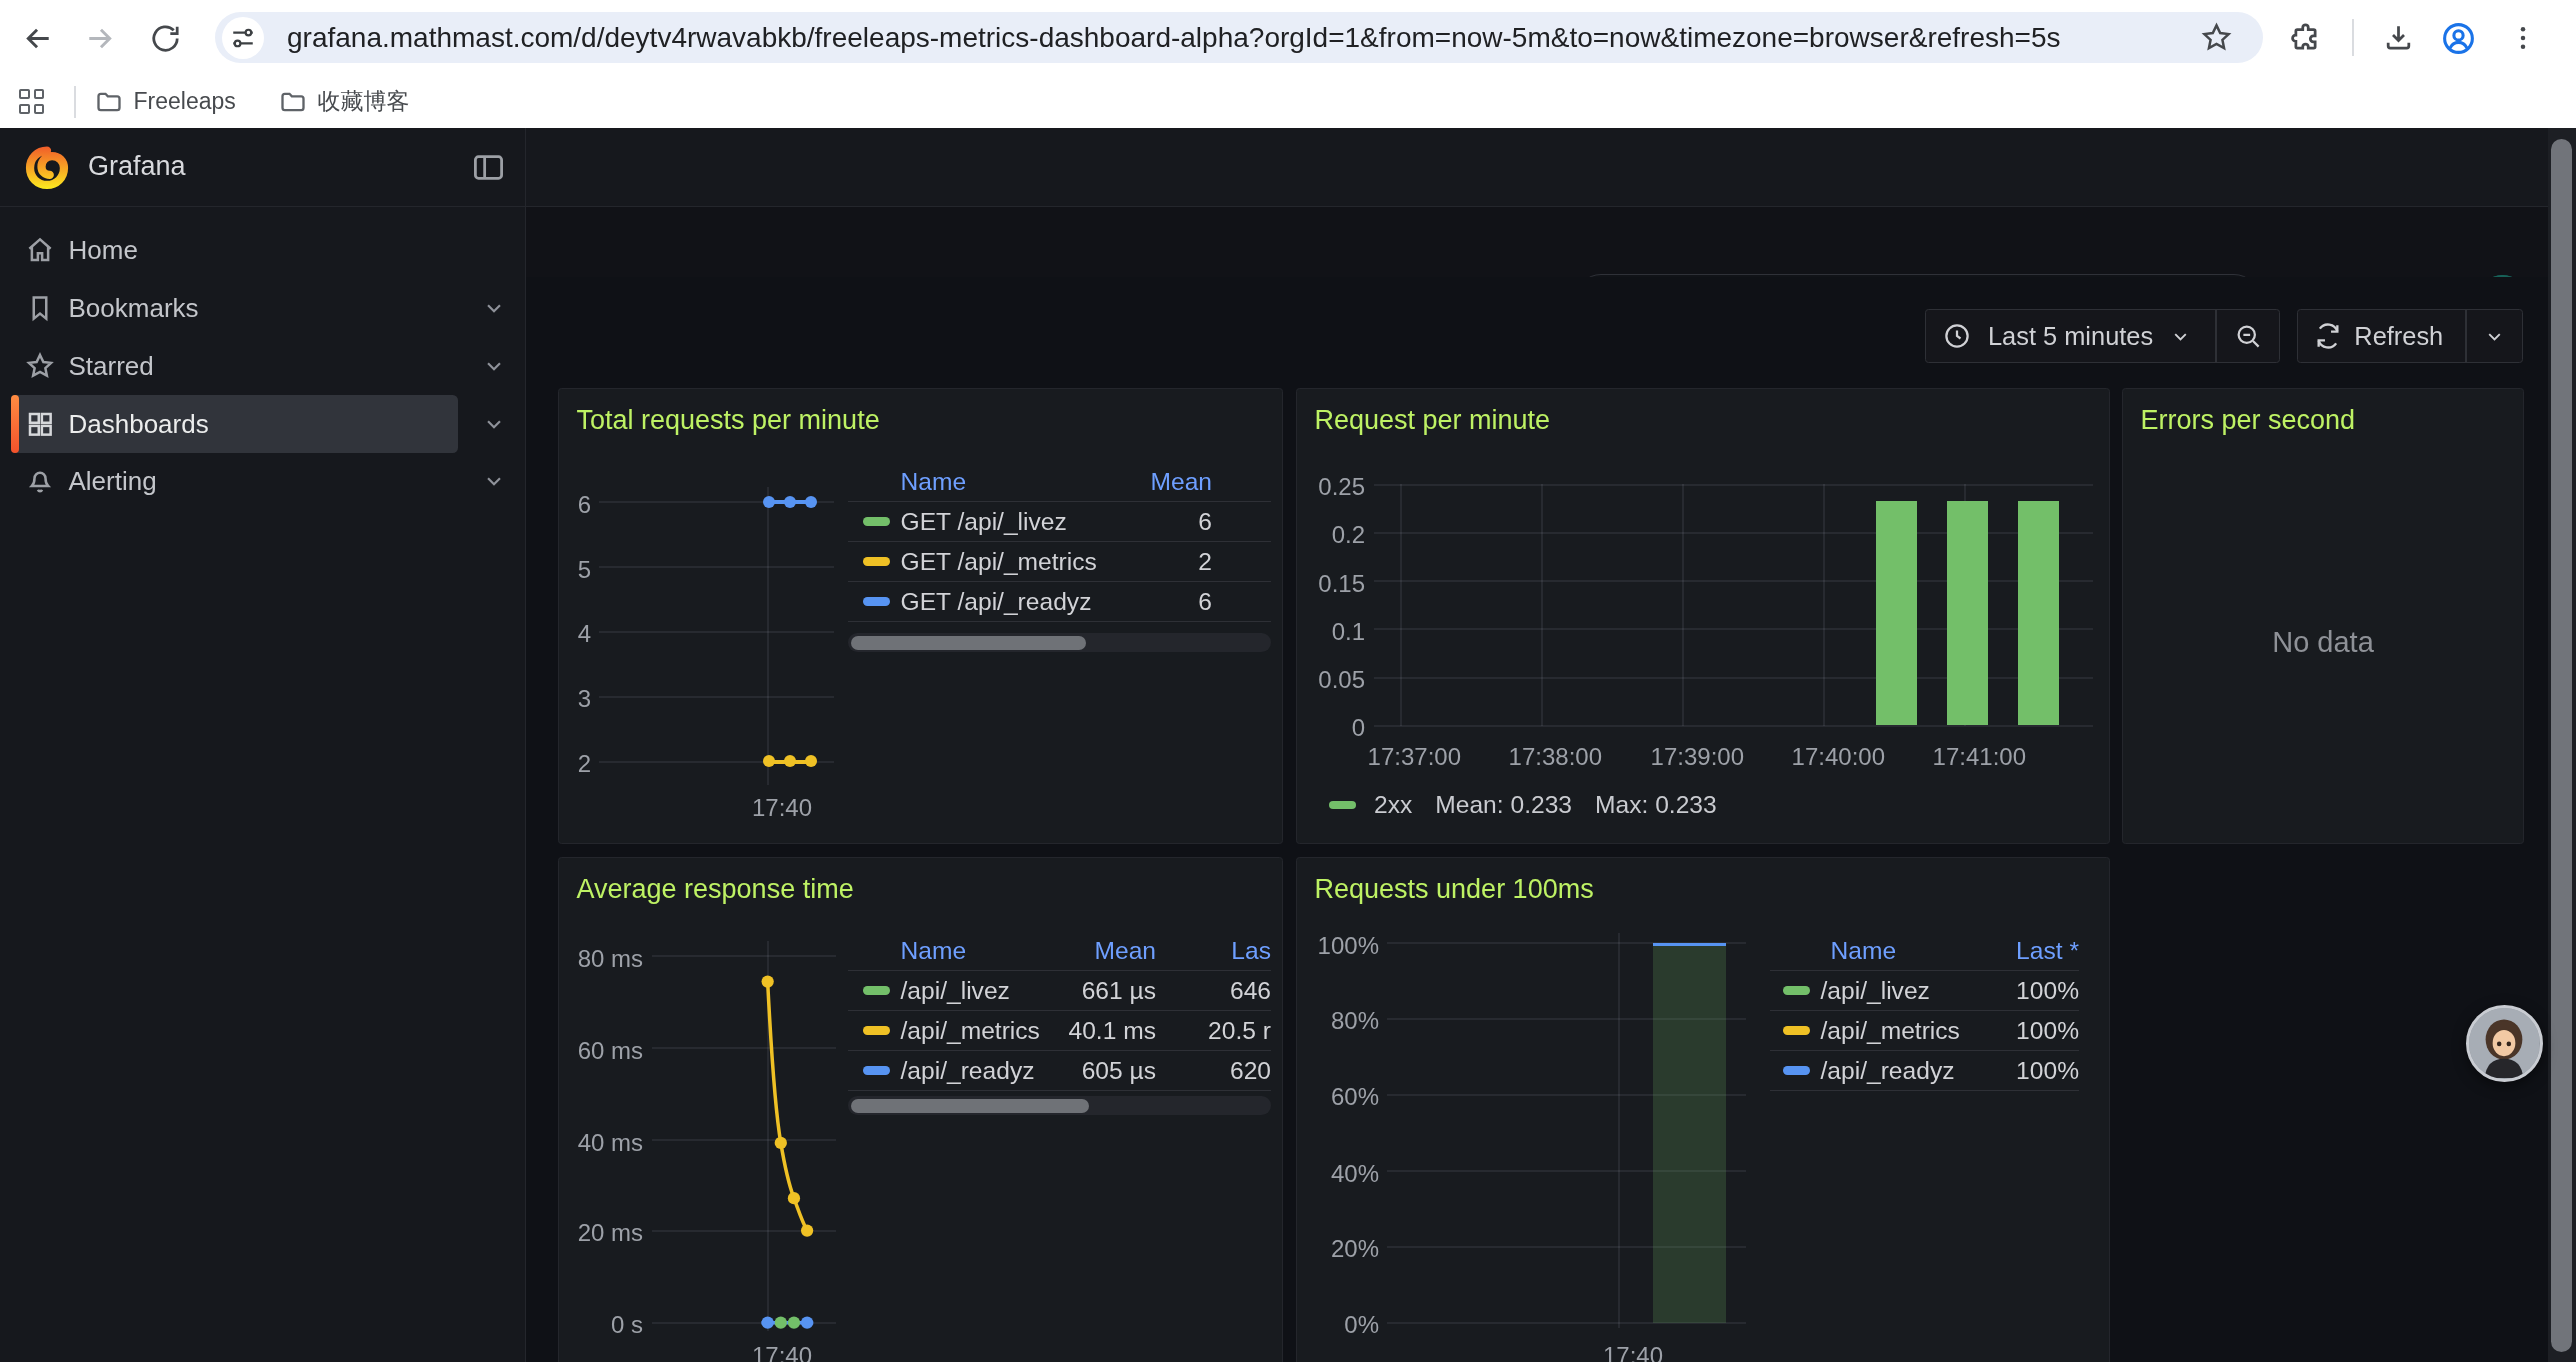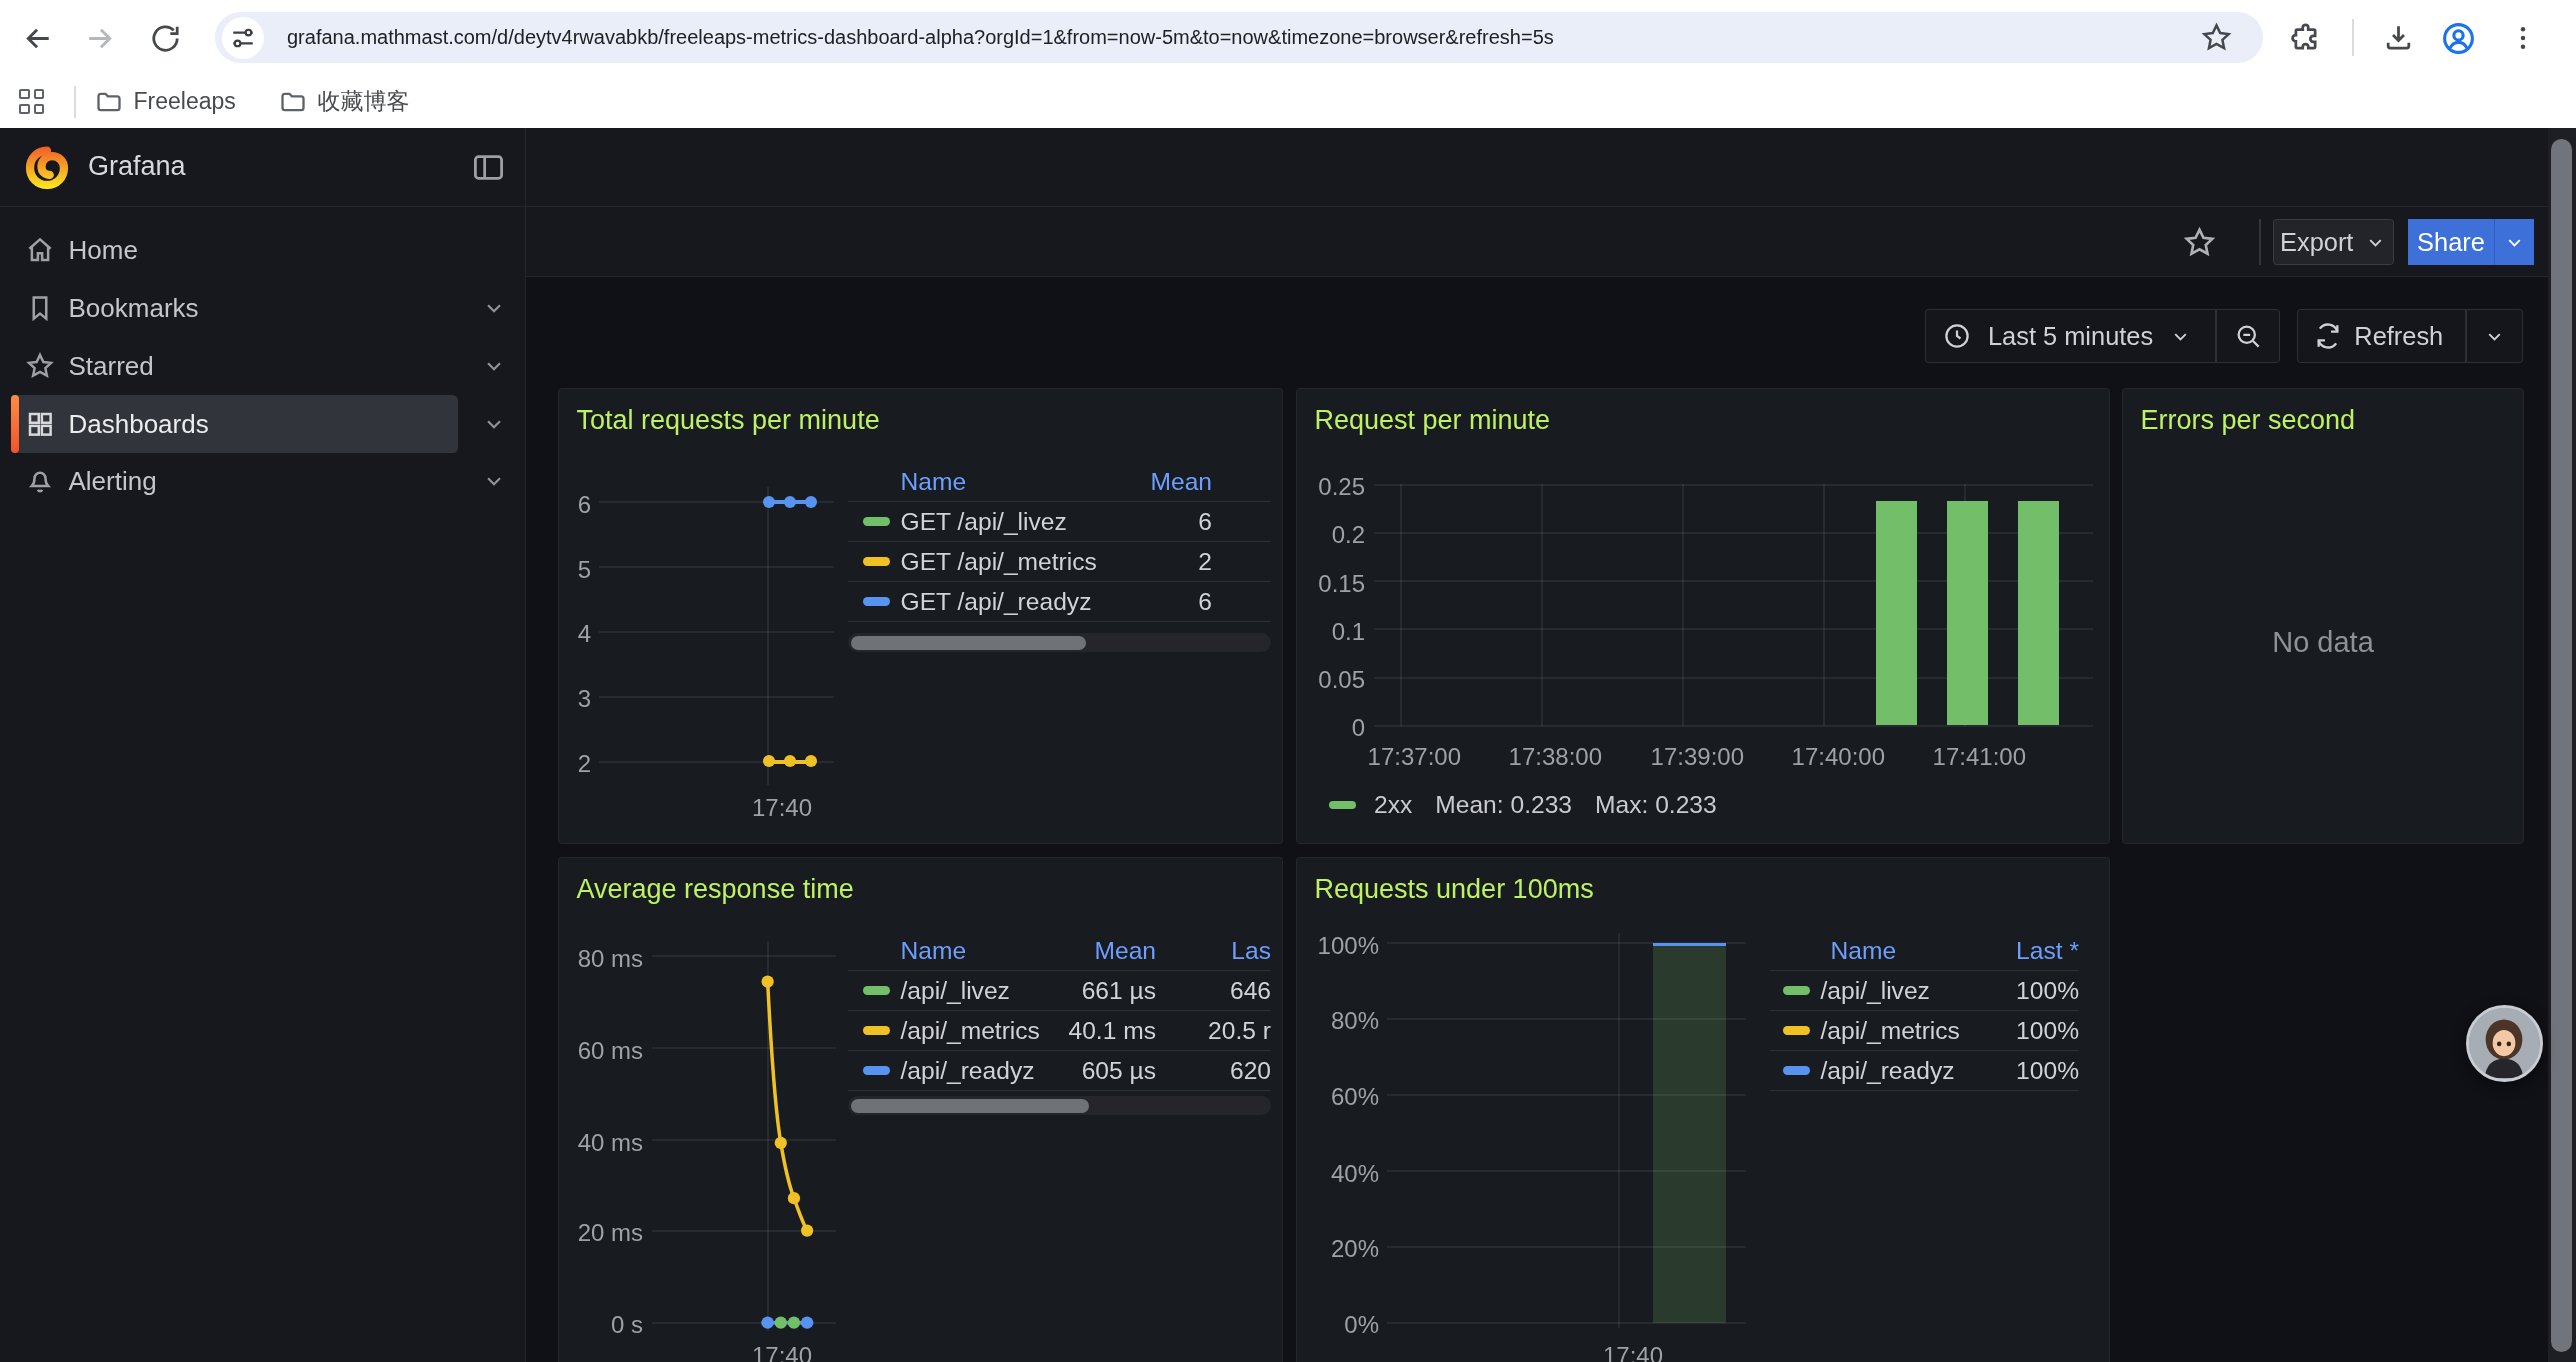--- a/index.html
+++ b/index.html
@@ -15,7 +15,7 @@
   .nav-ic.disabled { color:#b4b7bc; }
   .urlpill { position:absolute; left:215px; top:12.3px; width:2048px; height:51px; border-radius:25.4px; background:#e9eef8; display:flex; align-items:center; }
   .tunecirc { width:42px; height:42px; margin-left:7px; border-radius:50%; background:#ffffff; display:flex; align-items:center; justify-content:center; color:#3c4043; flex:none; }
-  .urltext { margin-left:23px; font-size:20px; color:#202124; white-space:nowrap; overflow:hidden; }
+  .urltext { margin-left:23px; font-size:28px; color:#202124; white-space:nowrap; overflow:hidden; }
   .pill-star { position:absolute; left:2196px; top:17.5px; width:40px; height:40px; color:#45484c; display:flex; align-items:center; justify-content:center; }
   .tb-sep { position:absolute; left:2352px; top:19px; width:1.8px; height:37px; background:#dadce0; }
   .bbar { position:absolute; left:0; top:75px; width:2576px; height:53px; background:#ffffff; }

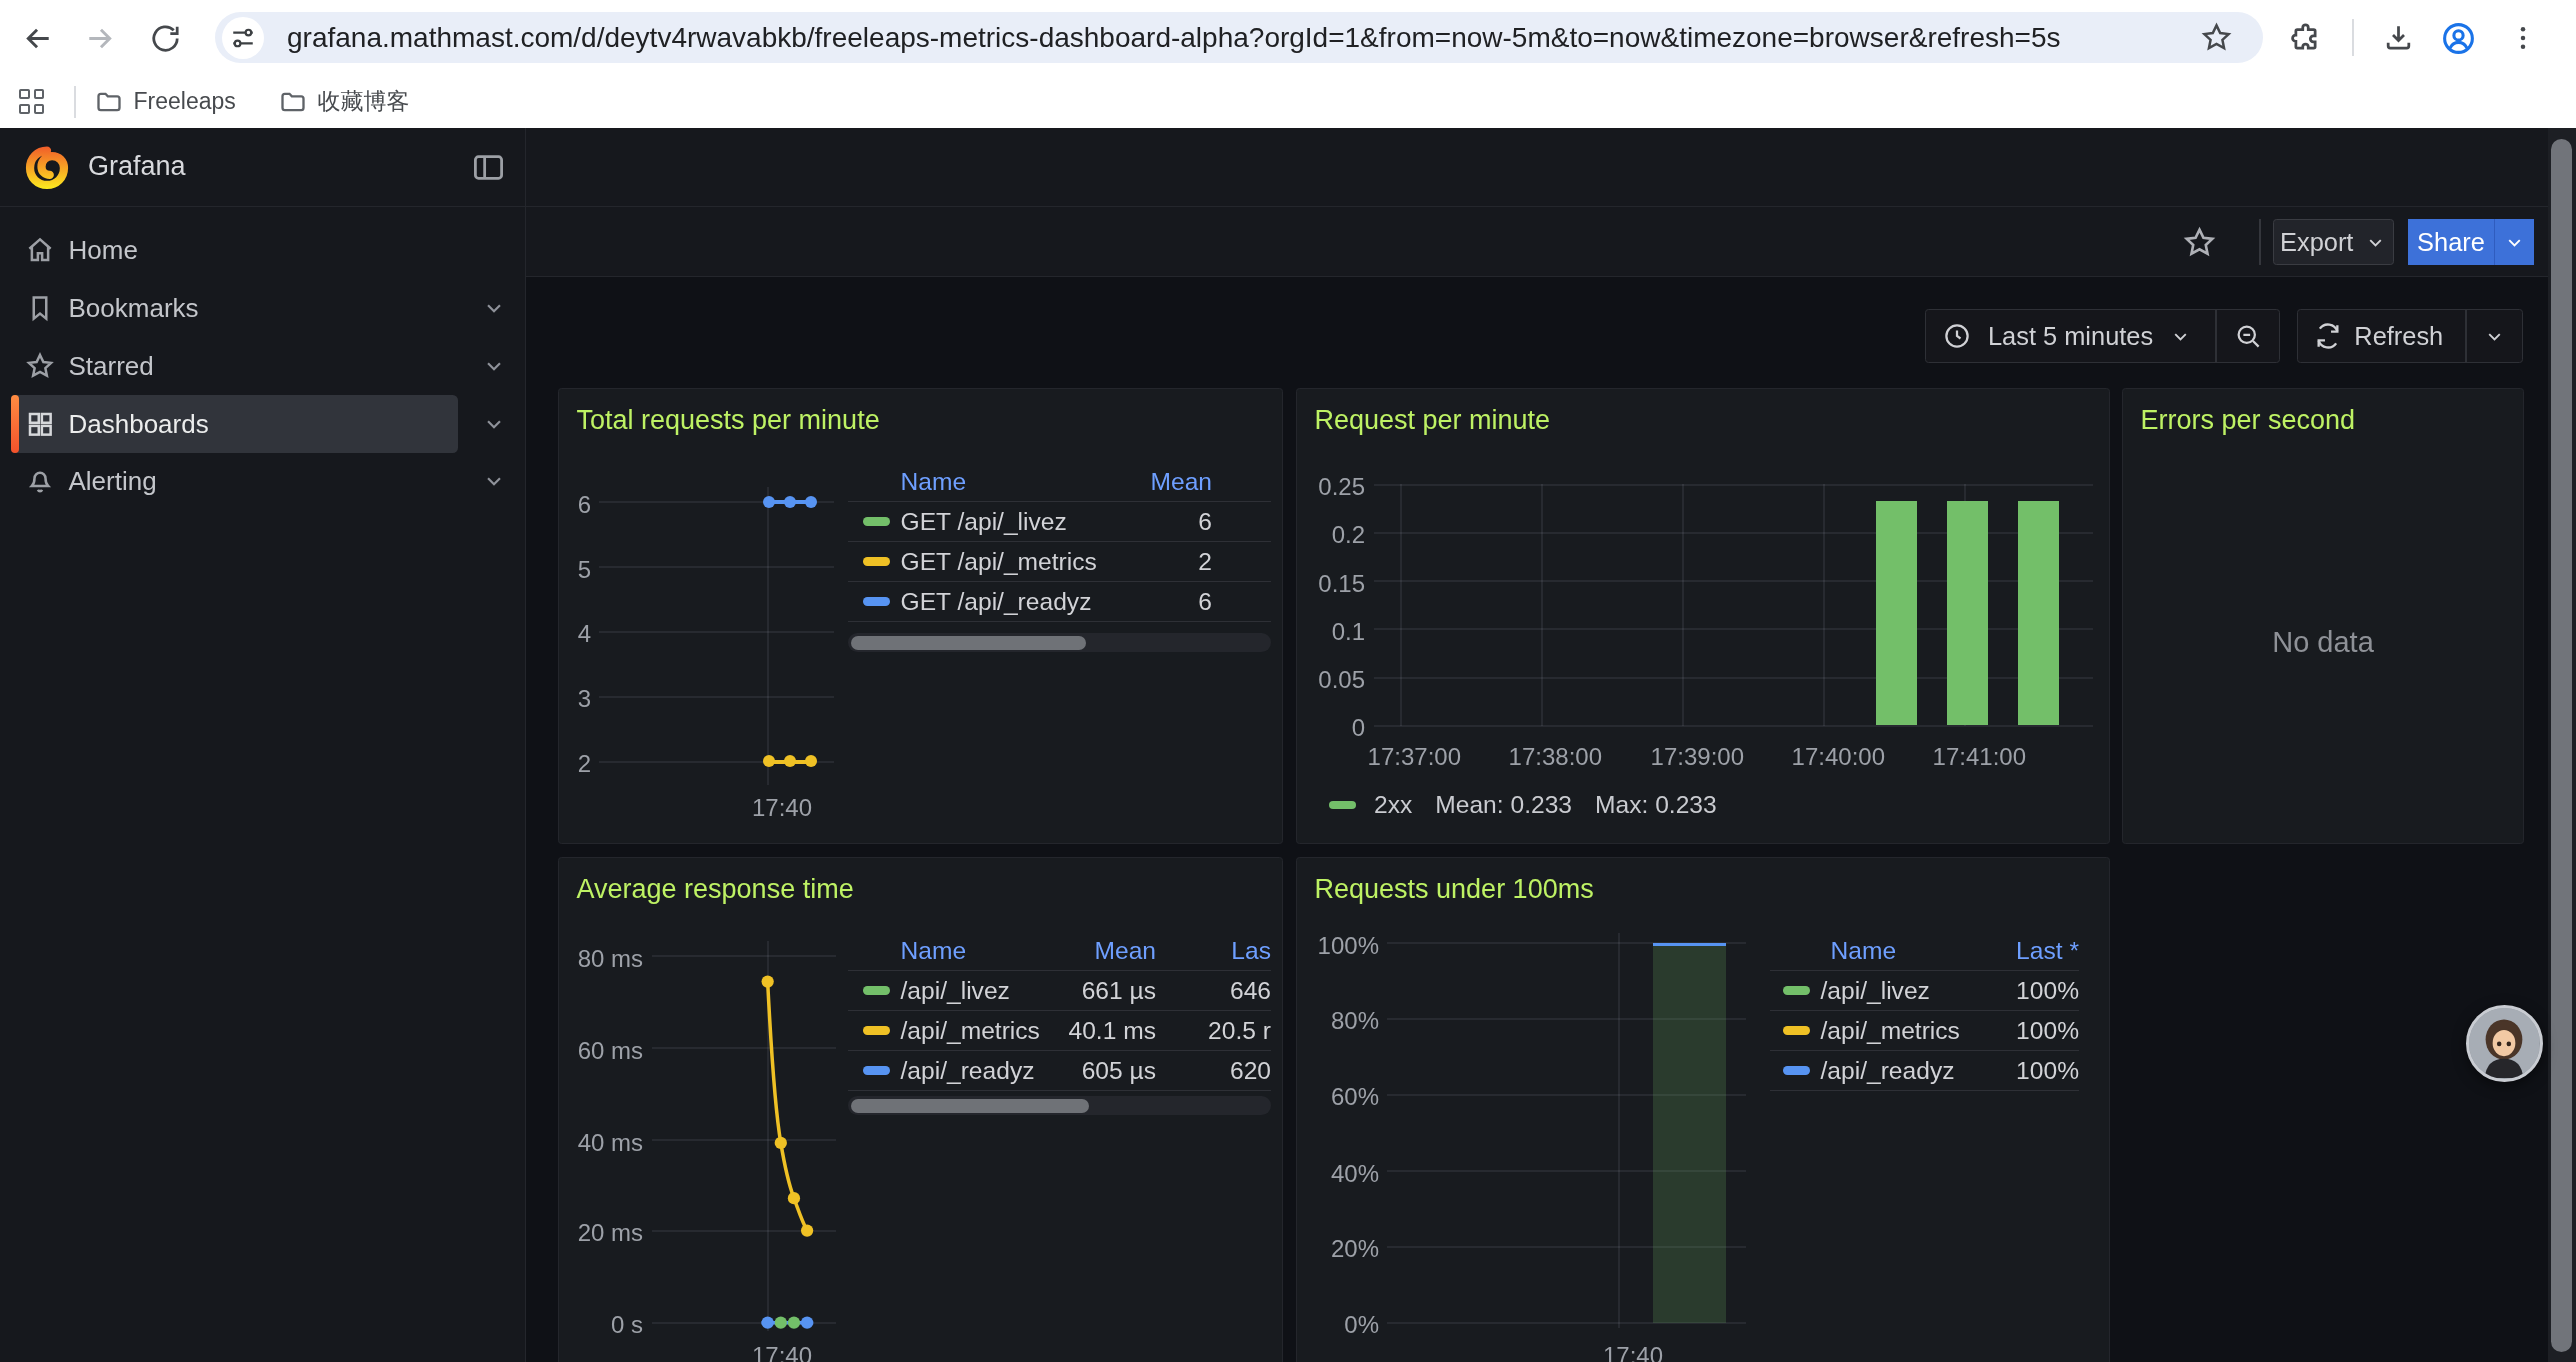--- a/index.html
+++ b/index.html
@@ -332,28 +332,6 @@
     </div>
   </div>
 
-  <div class="subbar">
-    <div class="sub-star">
-      <svg width="35" height="35" viewBox="0 0 24 24" fill="none" stroke="currentColor" stroke-width="1.8">
-          <path d="M12 3.2l2.7 5.6 6.1.7-4.5 4.2 1.2 6-5.5-3-5.5 3 1.2-6L3.2 9.5l6.1-.7z"></path>
-        </svg>
-    </div>
-    <div class="sub-sep"></div>
-    <div class="btn btn-export">
-      <span>Export</span>
-      <svg width="23" height="23" viewBox="0 0 24 24" fill="none" stroke="currentColor" stroke-width="2">
-          <path d="M6.5 9.5l5.5 5.5 5.5-5.5"></path>
-        </svg>
-    </div>
-    <div class="btn-share">
-      <span class="share-main">Share</span>
-      <span class="share-chev">
-        <svg width="23" height="23" viewBox="0 0 24 24" fill="none" stroke="currentColor" stroke-width="2">
-            <path d="M6.5 9.5l5.5 5.5 5.5-5.5"></path>
-          </svg>
-      </span>
-    </div>
-  </div>
 
   <div class="canvas">
 

